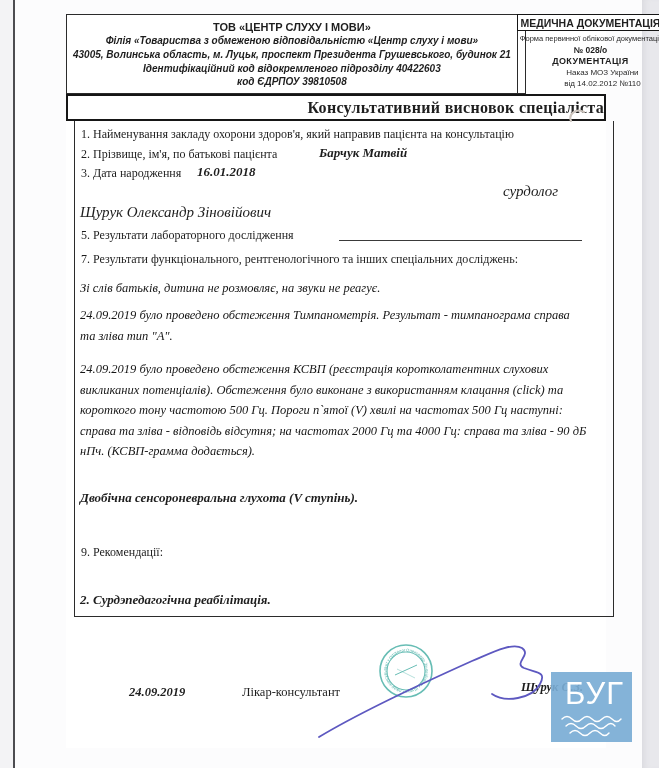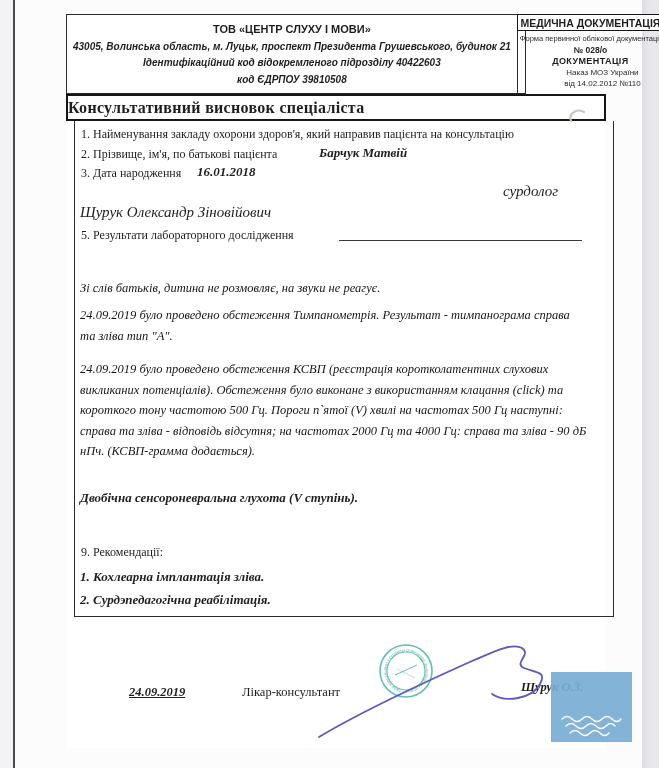--- a/index.html
+++ b/index.html
@@ -64,6 +64,7 @@
   <div class="hdr">
     <div class="hdr-left">
       <div class="hl1">ТОВ «ЦЕНТР СЛУХУ І МОВИ»</div>
+      <div class="hl">Філія «Товариства з обмеженою відповідальністю «Центр слуху і мови»</div>
       <div class="hl">43005, Волинська область, м. Луцьк, проспект Президента Грушевського, будинок 21</div>
       <div class="hl">Ідентифікаційний код відокремленого підрозділу 40422603</div>
       <div class="hl">код ЄДРПОУ 39810508</div>

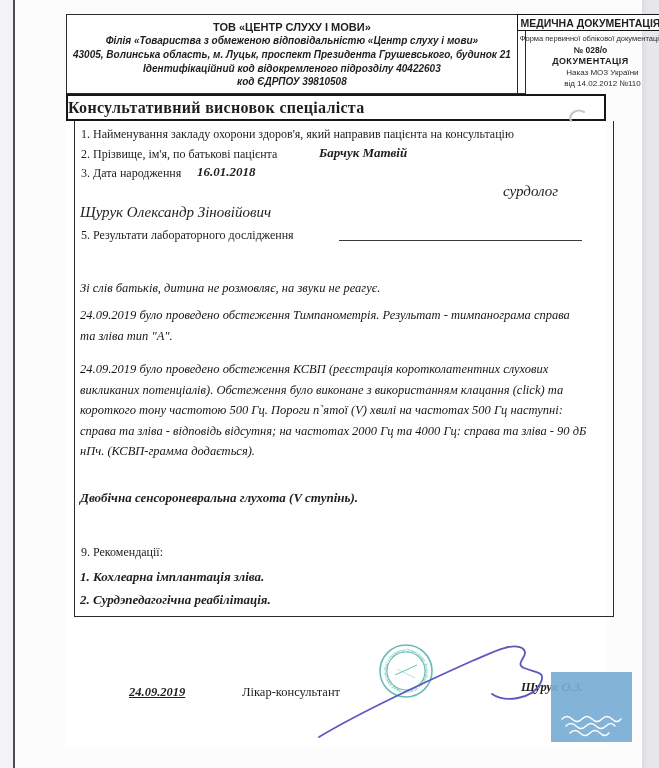--- a/index.html
+++ b/index.html
@@ -32,7 +32,7 @@
   .hr3 { font-size:9px; font-weight:bold; letter-spacing:.4px; }
   .hr4 { font-size:8px; color:#2a2a2a;padding-left:24px; }
 
-  .titlebar { position:absolute; left:0; top:80px; width:540px; height:27px; border:2px solid #161616; display:flex; align-items:center; justify-content:flex-start; }
+  .titlebar { position:absolute; left:0; top:80px; width:540px; height:27px; border:2px solid #161616; display:flex; align-items:center; justify-content:flex-end; }
   .titlebar span { font-size:16px; font-weight:bold; letter-spacing:.3px; }
 
   .bodybox { position:absolute; left:8px; top:107px; width:540px; height:496px; border-left:1.5px solid #2b2b2b; border-right:1.5px solid #2b2b2b; border-bottom:1.5px solid #2b2b2b; }

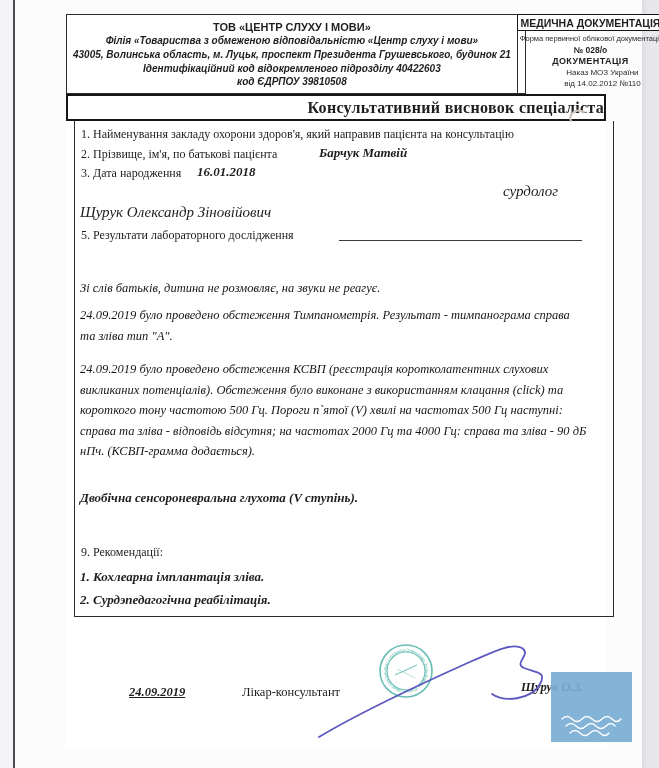--- a/index.html
+++ b/index.html
@@ -100,6 +100,7 @@
     <div class="abs lbl" style="left:6px; top:107px;">5. Результати лабораторного дослідження</div>
     <div class="fill-line" style="left:264px; top:119px; width:243px;"></div>
 
+    <div class="abs lbl" style="left:6px; top:131px;">7. Результати функціонального, рентгенологічного та інших спеціальних  досліджень:</div>
 
     <div class="abs para" style="left:5px; top:157px;">Зі слів батьків, дитина не розмовляє, на звуки не реагує.</div>
 

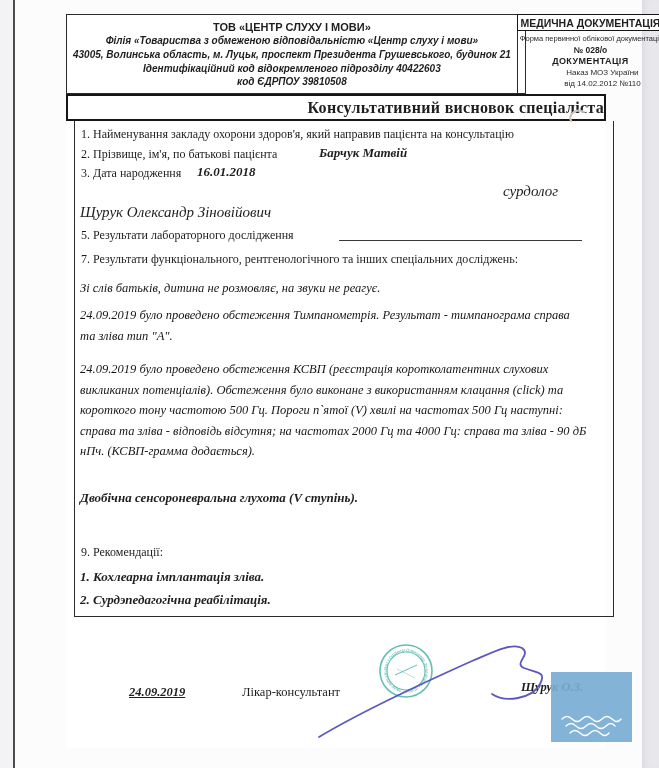--- a/index.html
+++ b/index.html
@@ -111,7 +111,6 @@
     <div class="abs val-bi" style="left:5px; top:369px;">Двобічна сенсороневральна глухота (V ступінь).</div>
 
     <div class="abs lbl" style="left:6px; top:424px;">9. Рекомендації:</div>
-    <div class="abs val-bi" style="left:5px; top:448px;">1. Кохлеарна імплантація зліва.</div>
     <div class="abs val-bi" style="left:5px; top:471px;">2. Сурдэпедагогічна реабілітація.</div>
 
     <div class="abs footer-date" style="left:54px; top:564px;">24.09.2019</div>

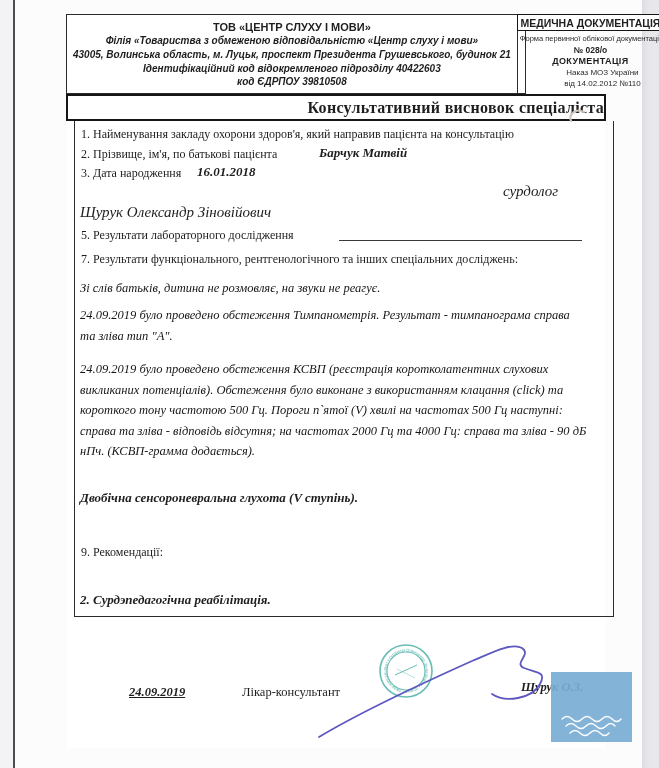--- a/index.html
+++ b/index.html
@@ -44,7 +44,7 @@
   .para { font-size:12.5px; font-style:italic; white-space:normal; line-height:1.64; color:#161616; }
   .fill-line { position:absolute; border-top:1.4px solid #3a3a3a; }
 
-  .footer-date { font-size:12.5px; font-weight:bold; font-style:italic;text-decoration:underline; }
+  .footer-date { font-size:12.5px; font-weight:bold; font-style:italic; }
   .footer-role { font-size:12.5px; }
   .sig-name { font-size:12.5px; font-weight:bold; font-style:italic; }
 

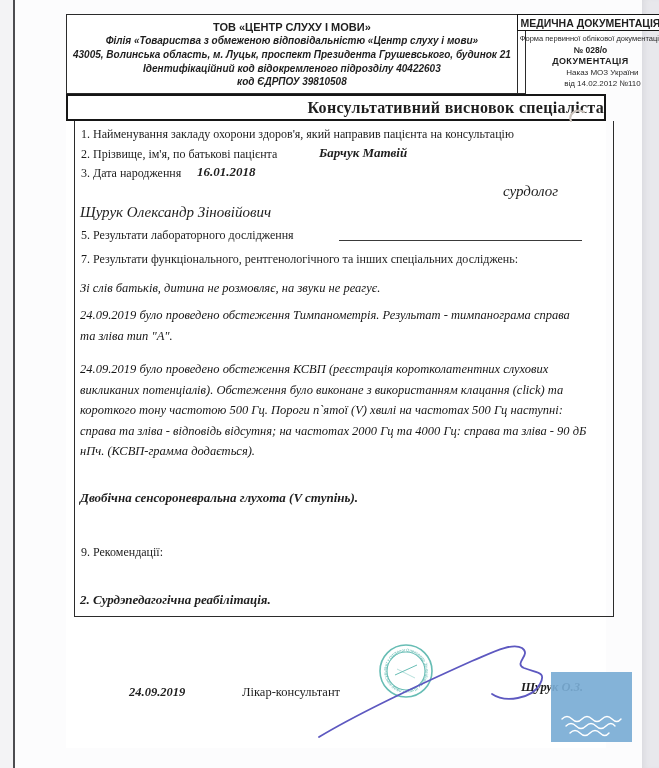--- a/index.html
+++ b/index.html
@@ -141,6 +141,7 @@
 </svg>
 
 <div class="bug-logo">
+  <div class="bug-text">БУГ</div>
   <svg class="bug-waves" width="62" height="24" viewBox="0 0 62 24">
     <g fill="none" stroke="#ffffff" stroke-width="1.4" stroke-linecap="round">
       <path d="M 1 5 q 5 -5 10 0 t 10 0 t 10 0 t 10 0 t 10 0 t 9 0"></path>

